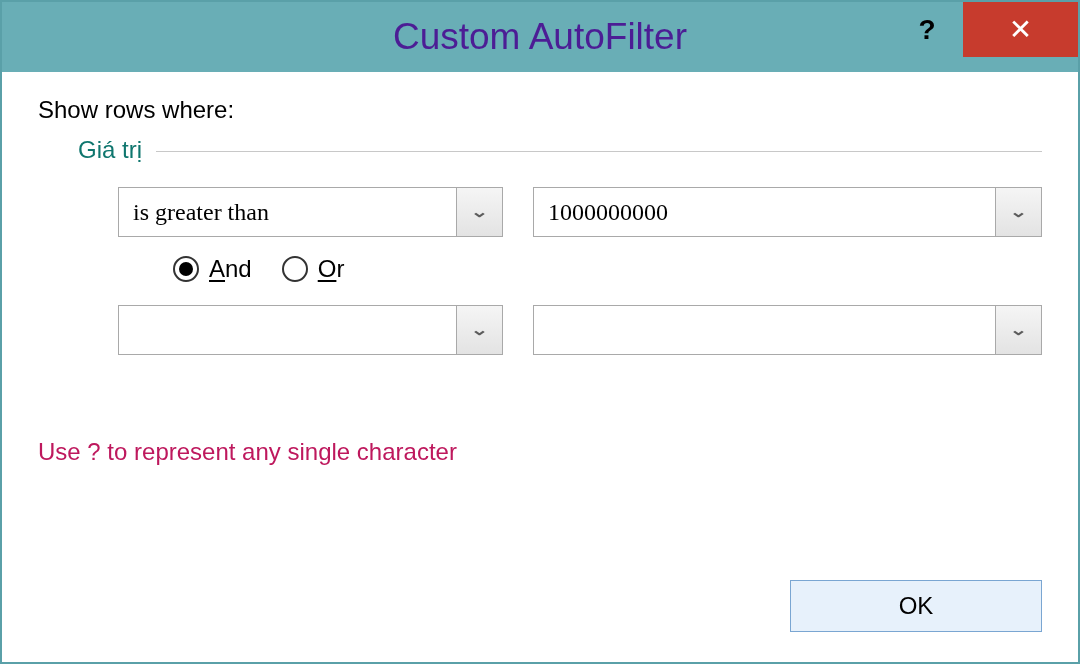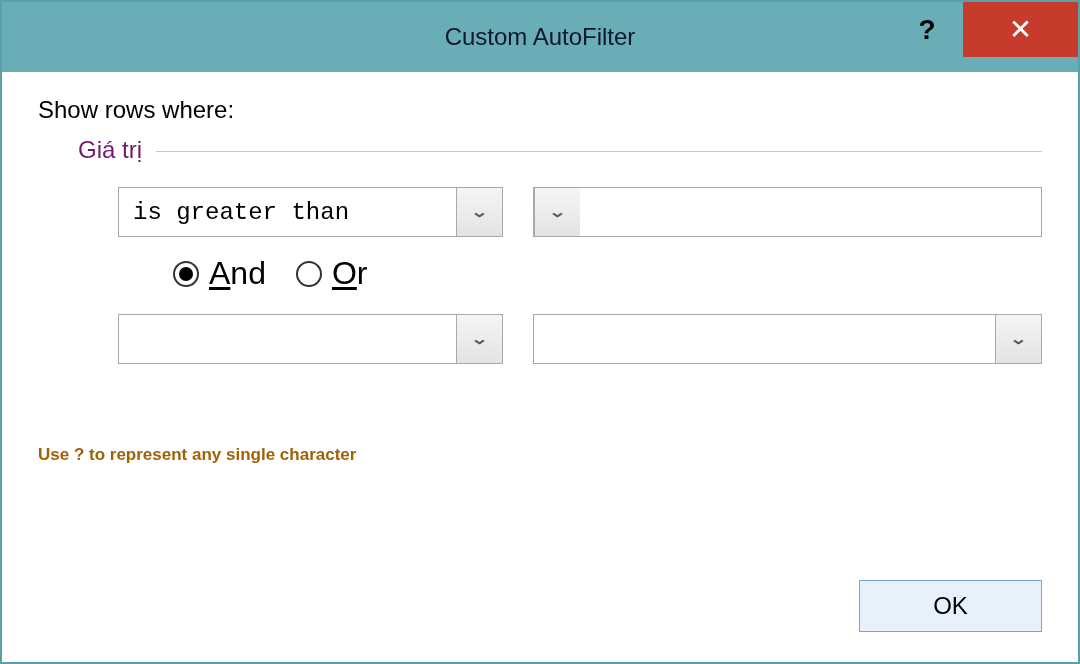--- a/index.html
+++ b/index.html
@@ -27,8 +27,8 @@
       justify-content: center;
     }
     .titlebar-title {
-      color: #0f172a;
-      font-size: 24px;
+      color: #4c1d95;
+      font-size: 37px;
       font-weight: 400;
     }
     .titlebar-controls {

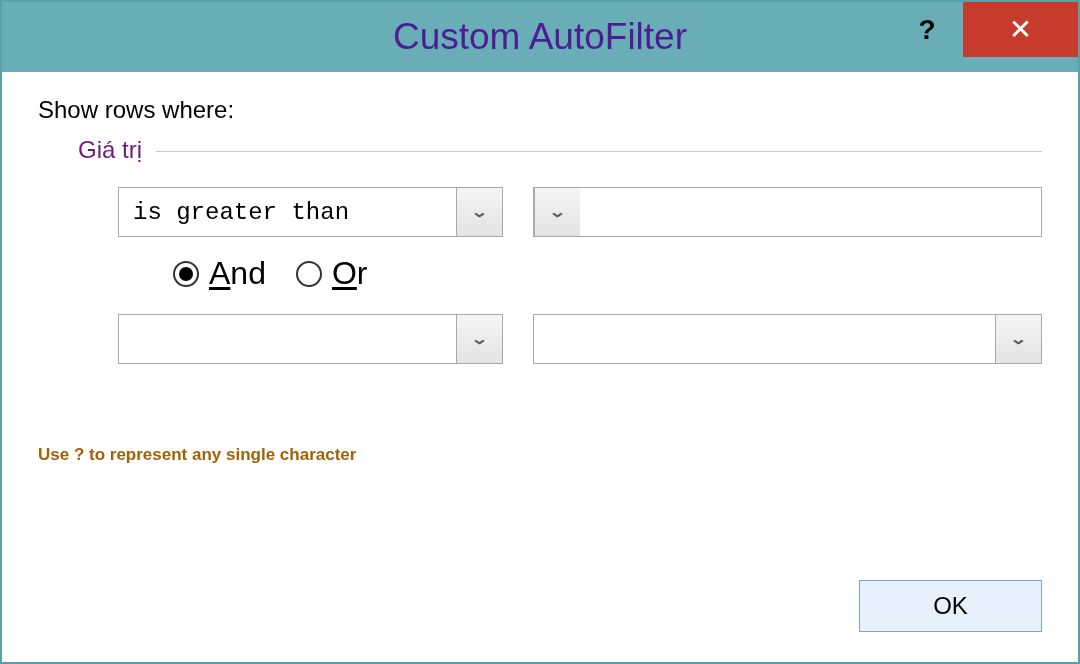--- a/index.html
+++ b/index.html
@@ -91,7 +91,7 @@
       background: #fff;
       padding-right: 14px;
       font-size: 24px;
-      color: #701a75;
+      color: #0f766e;
     }
     .filter-row {
       display: flex;

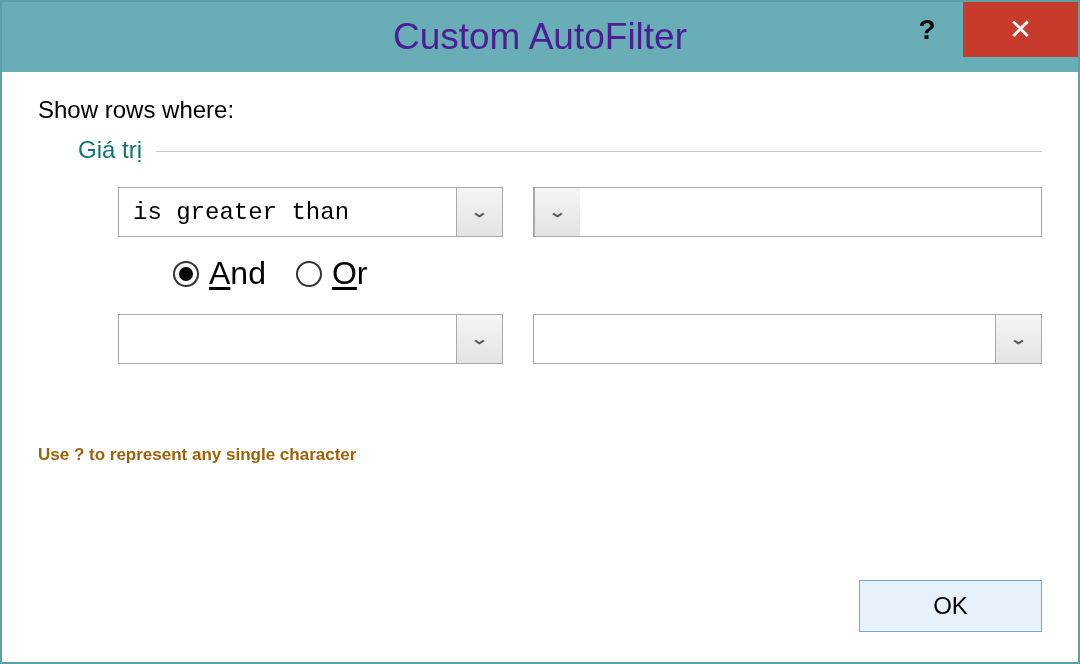--- a/index.html
+++ b/index.html
@@ -113,7 +113,7 @@
       outline: none;
       padding: 0 14px;
       font-size: 24px;
-      font-family: Liberation Mono, monospace;
+      font-family: Liberation Serif, serif;
       background: transparent;
     }
     .combo-btn {

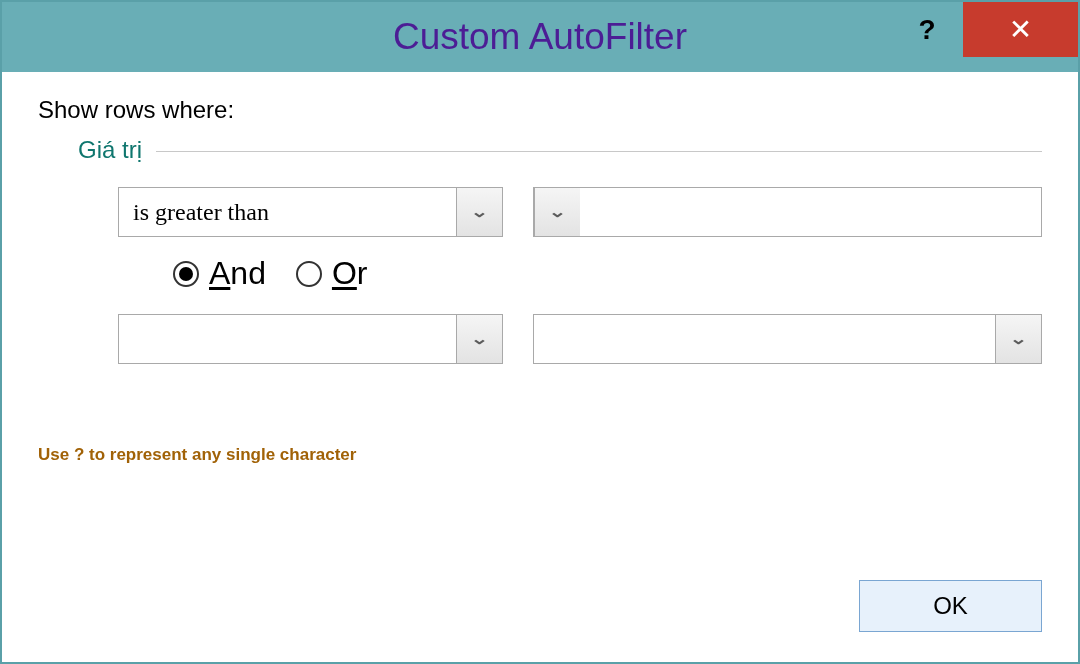--- a/index.html
+++ b/index.html
@@ -225,6 +225,7 @@
           </div>
         </div>
         <div class="combo combo-right">
+          <input class="combo-input" value="1000000000" style="">
           <div class="combo-btn">
             <span class="chevron-v">⌄</span>
           </div>

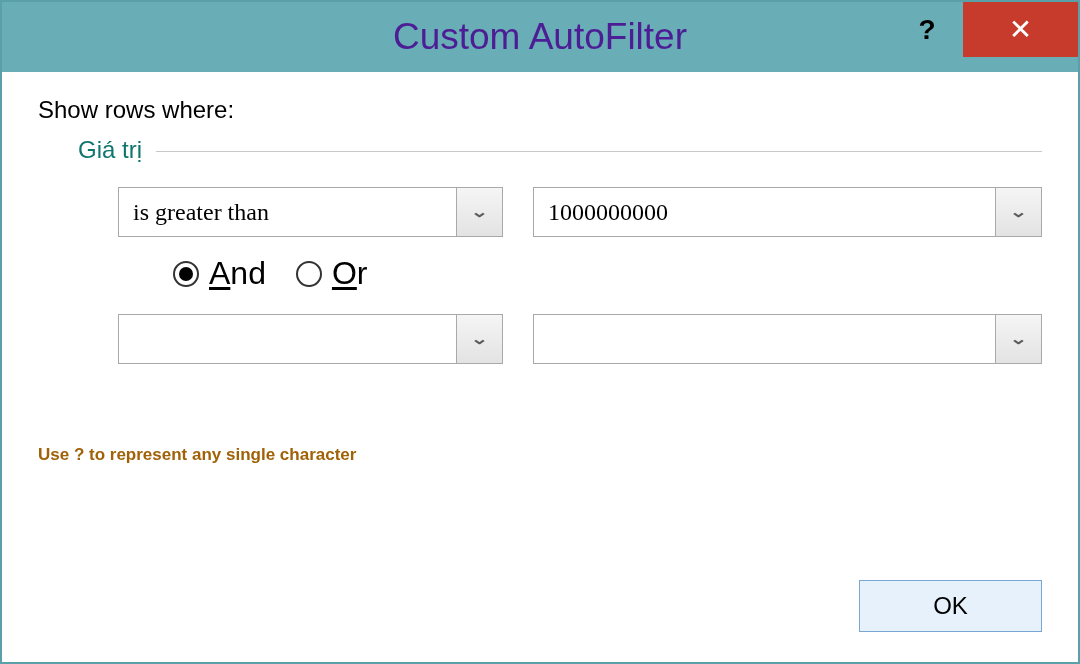--- a/index.html
+++ b/index.html
@@ -161,7 +161,7 @@
       background: #000;
     }
     .radio-label {
-      font-size: 32px;
+      font-size: 24px;
       text-decoration-thickness: 1px;
       text-underline-offset: 3px;
     }

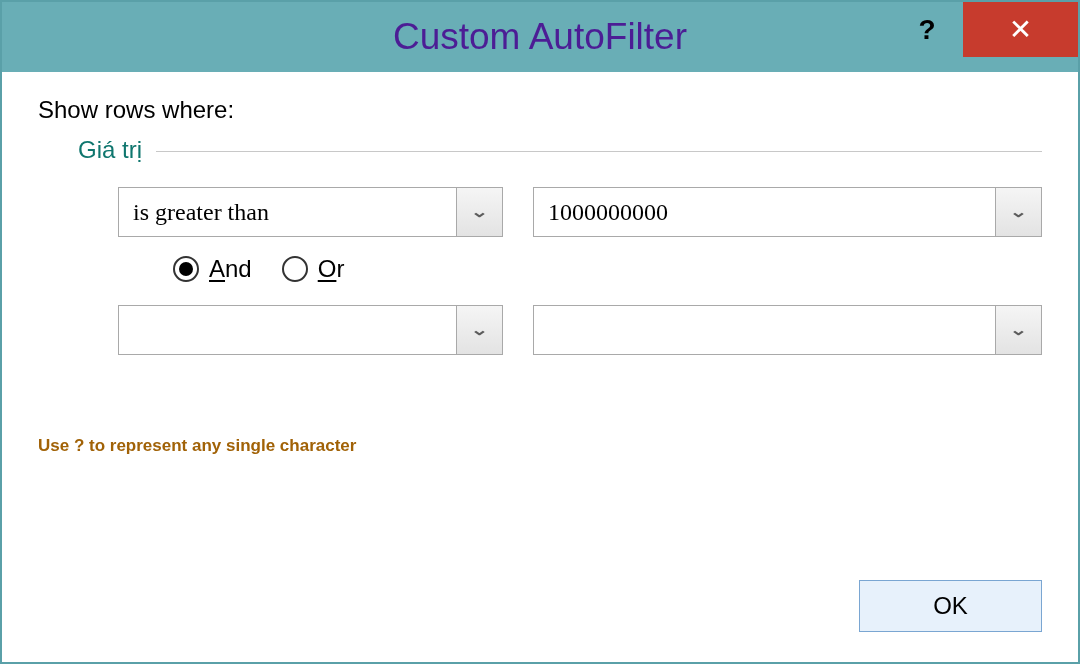--- a/index.html
+++ b/index.html
@@ -166,10 +166,9 @@
       text-underline-offset: 3px;
     }
     .hints {
-      font-size: 17px;
-      color: #a16207;
+      font-size: 24px;
+      color: #be185d;
       line-height: 1.7;
-      font-weight: bold;
     }
     .button-row {
       display: flex;

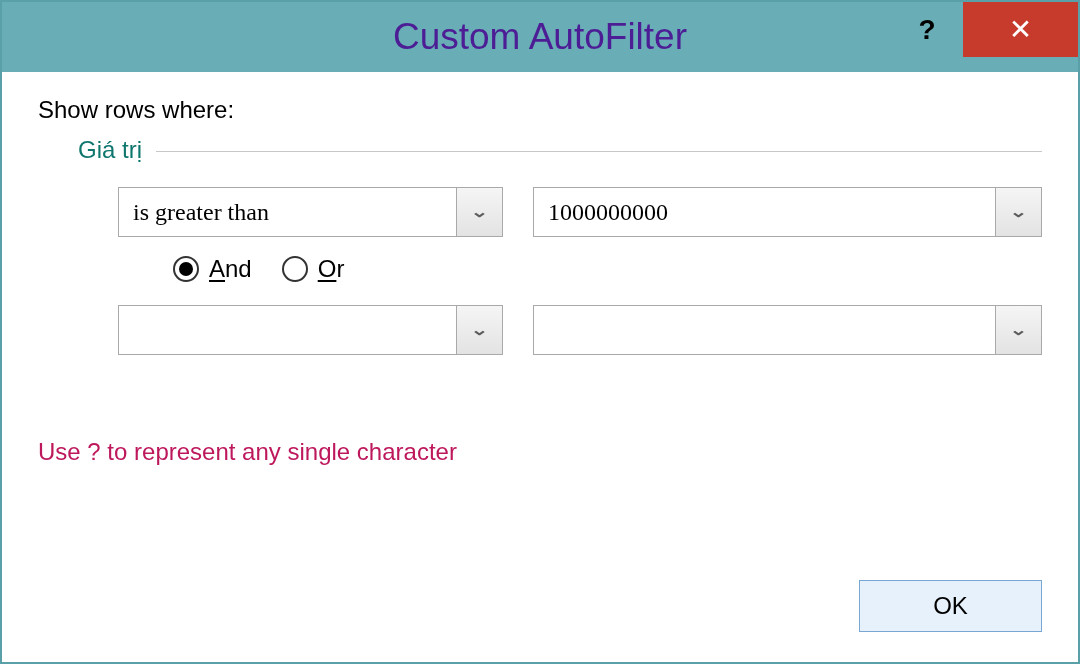--- a/index.html
+++ b/index.html
@@ -177,7 +177,7 @@
       margin-top: auto;
     }
     .btn {
-      width: 183px;
+      width: 252px;
       height: 52px;
       border: 1px solid #a8a8a8;
       background: #f2f2f2;

